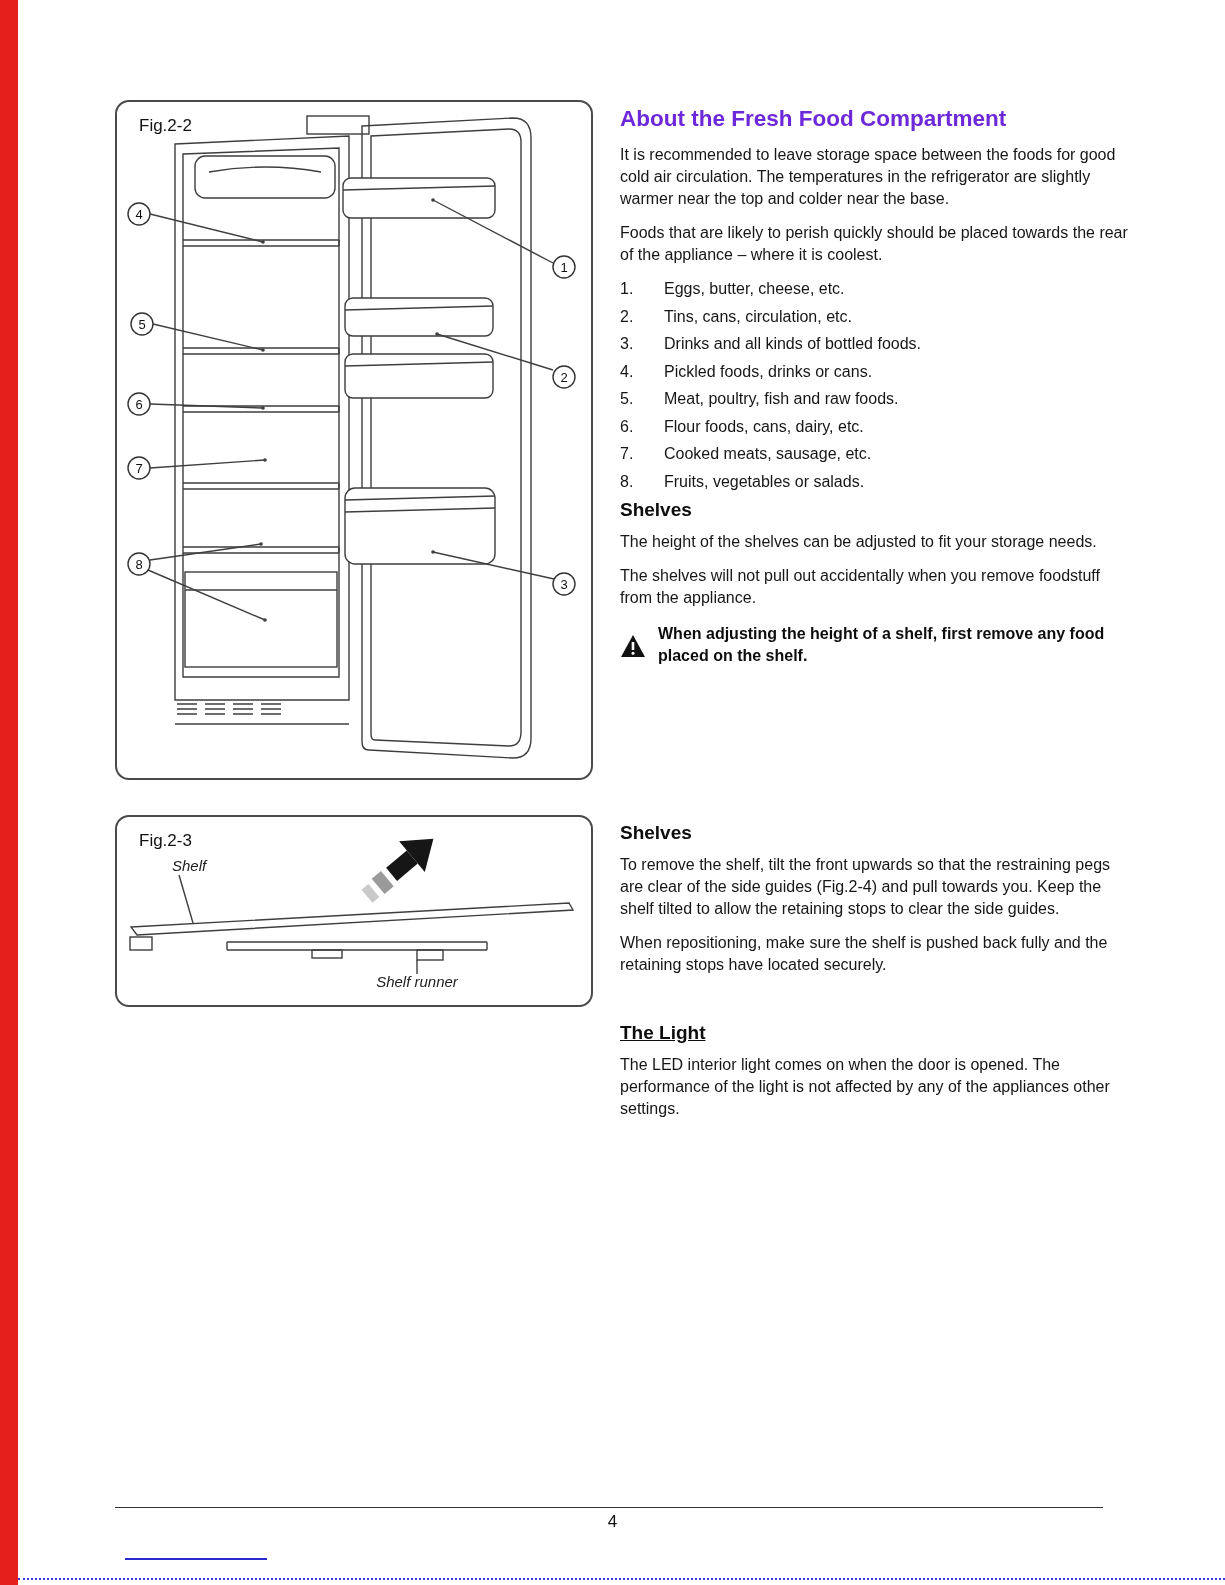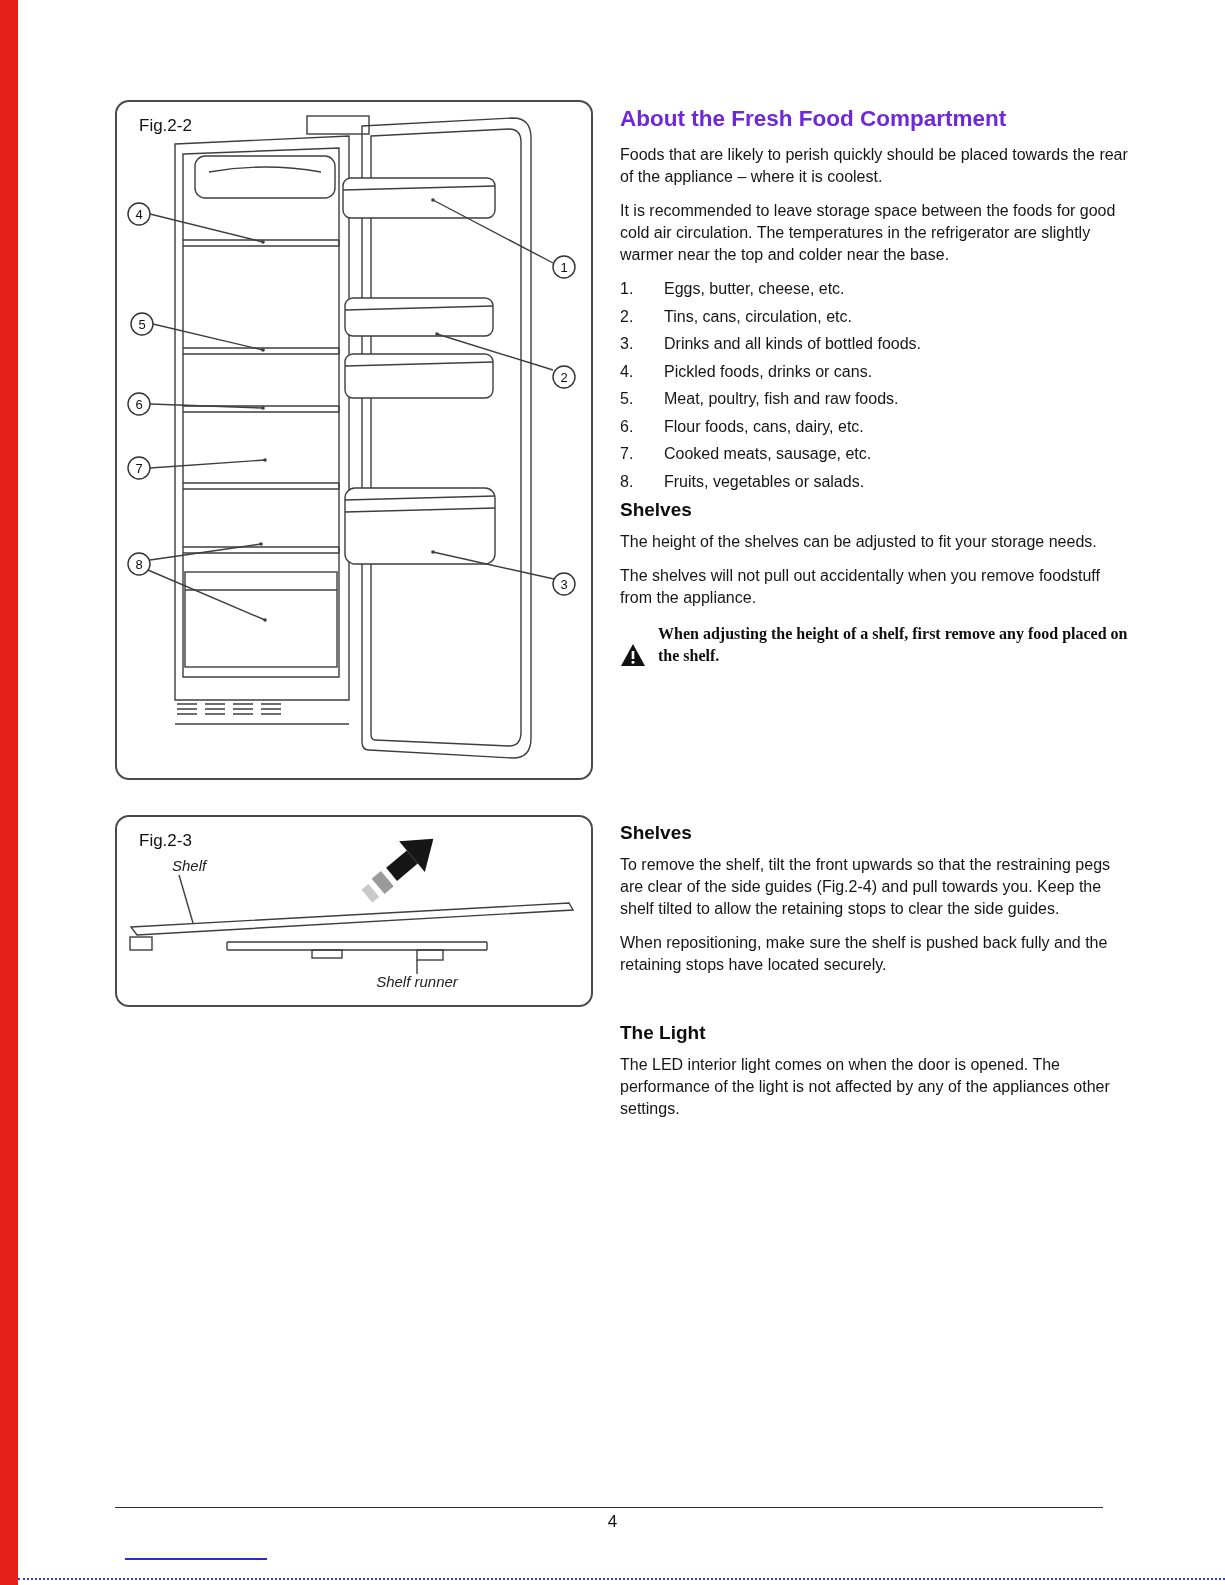--- a/index.html
+++ b/index.html
@@ -189,8 +189,8 @@
 
   <div class="col col-a">
     <h1 class="title">About the Fresh Food Compartment</h1>
+    <p>It is recommended to leave storage space between the foods for good cold air circulation. The temperatures in the refrigerator are slightly warmer near the top and colder near the base.</p>
     <p>Foods that are likely to perish quickly should be placed towards the rear of the appliance – where it is coolest.</p>
-    <p>It is recommended to leave storage space between the foods for good cold air circulation. The temperatures in the refrigerator are slightly warmer near the top and colder near the base.</p>
 
     <div class="olist">
       <div class="li-row">

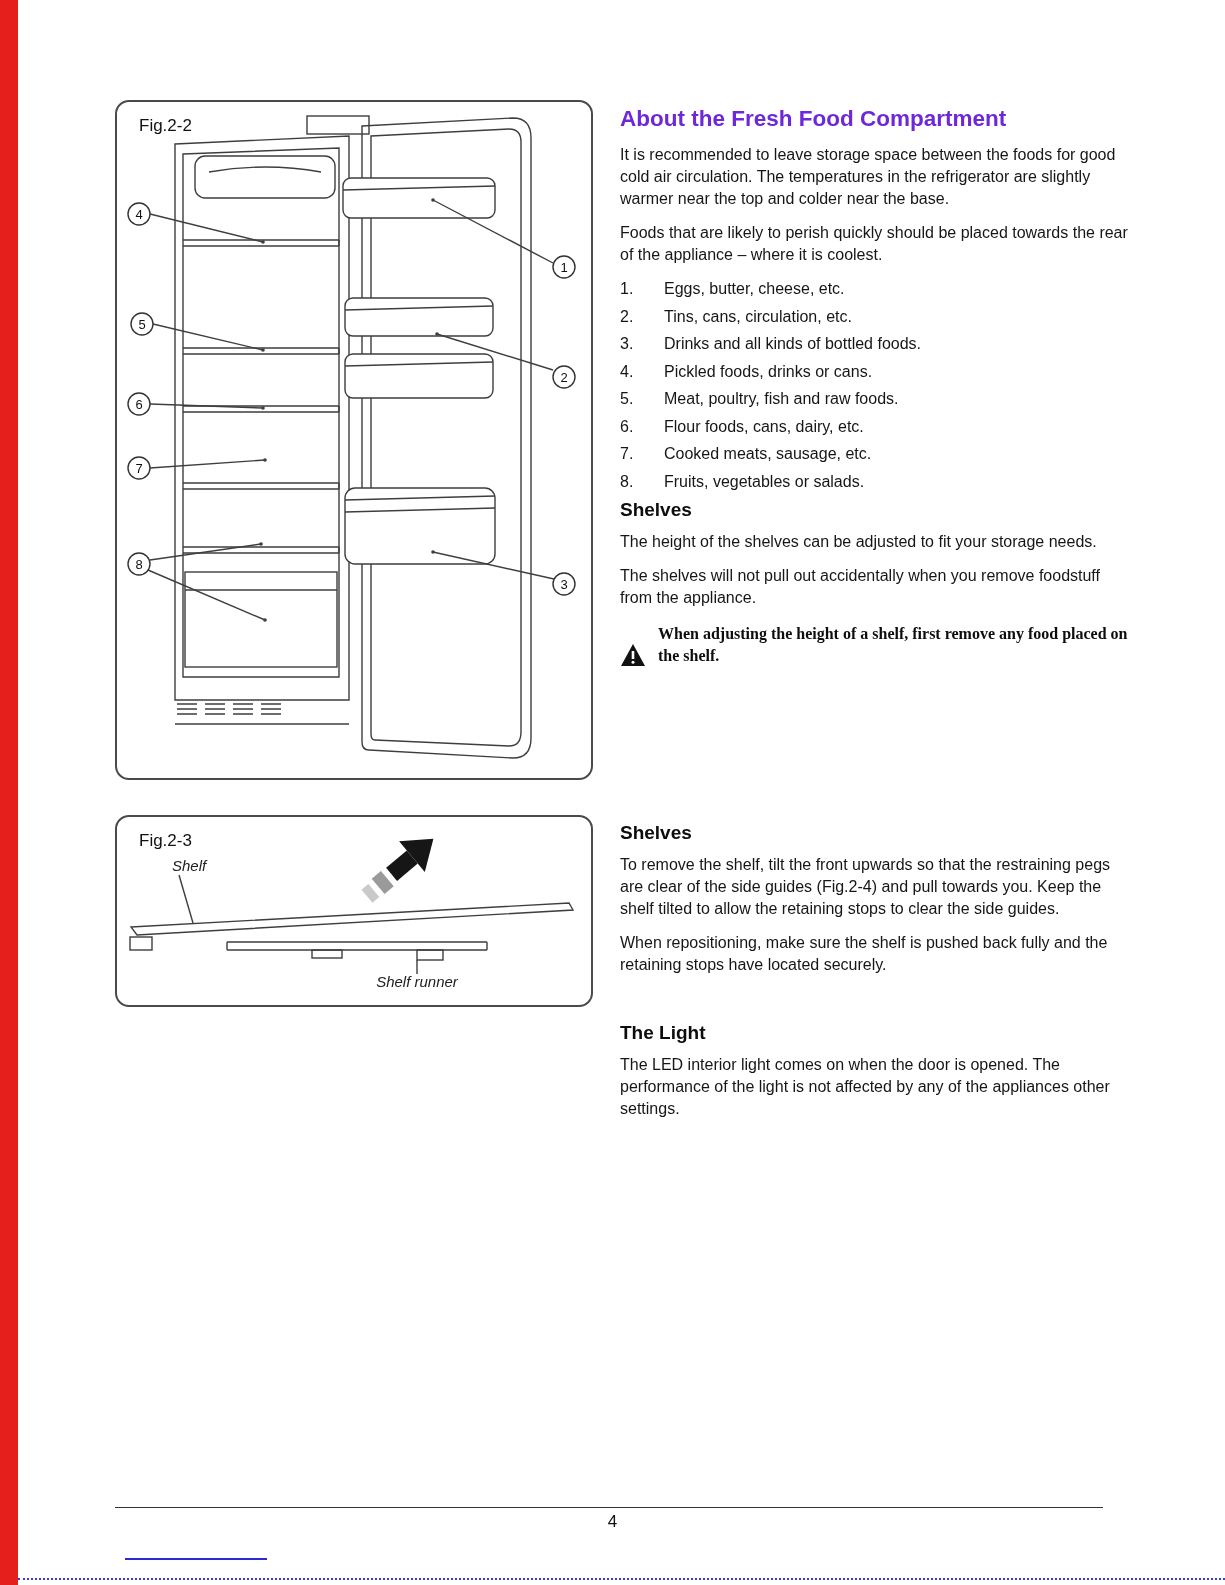--- a/index.html
+++ b/index.html
@@ -31,7 +31,7 @@
   .li-row { display:flex; margin-bottom:5.5px; font-size:16px; line-height:22px; }
   .li-row .num { width:44px; flex:0 0 44px; }
 
-  .warning { display:flex; align-items:flex-end; gap:12px; margin-top:4px;font-family:Liberation Serif, serif; }
+  .warning { display:flex; align-items:center; gap:12px; margin-top:4px; }
   .warning .w-text { font-weight:bold; font-size:16px; line-height:22px; color:#0d0d0d; }
   .warning svg { flex:0 0 auto; margin-top:2px; }
 

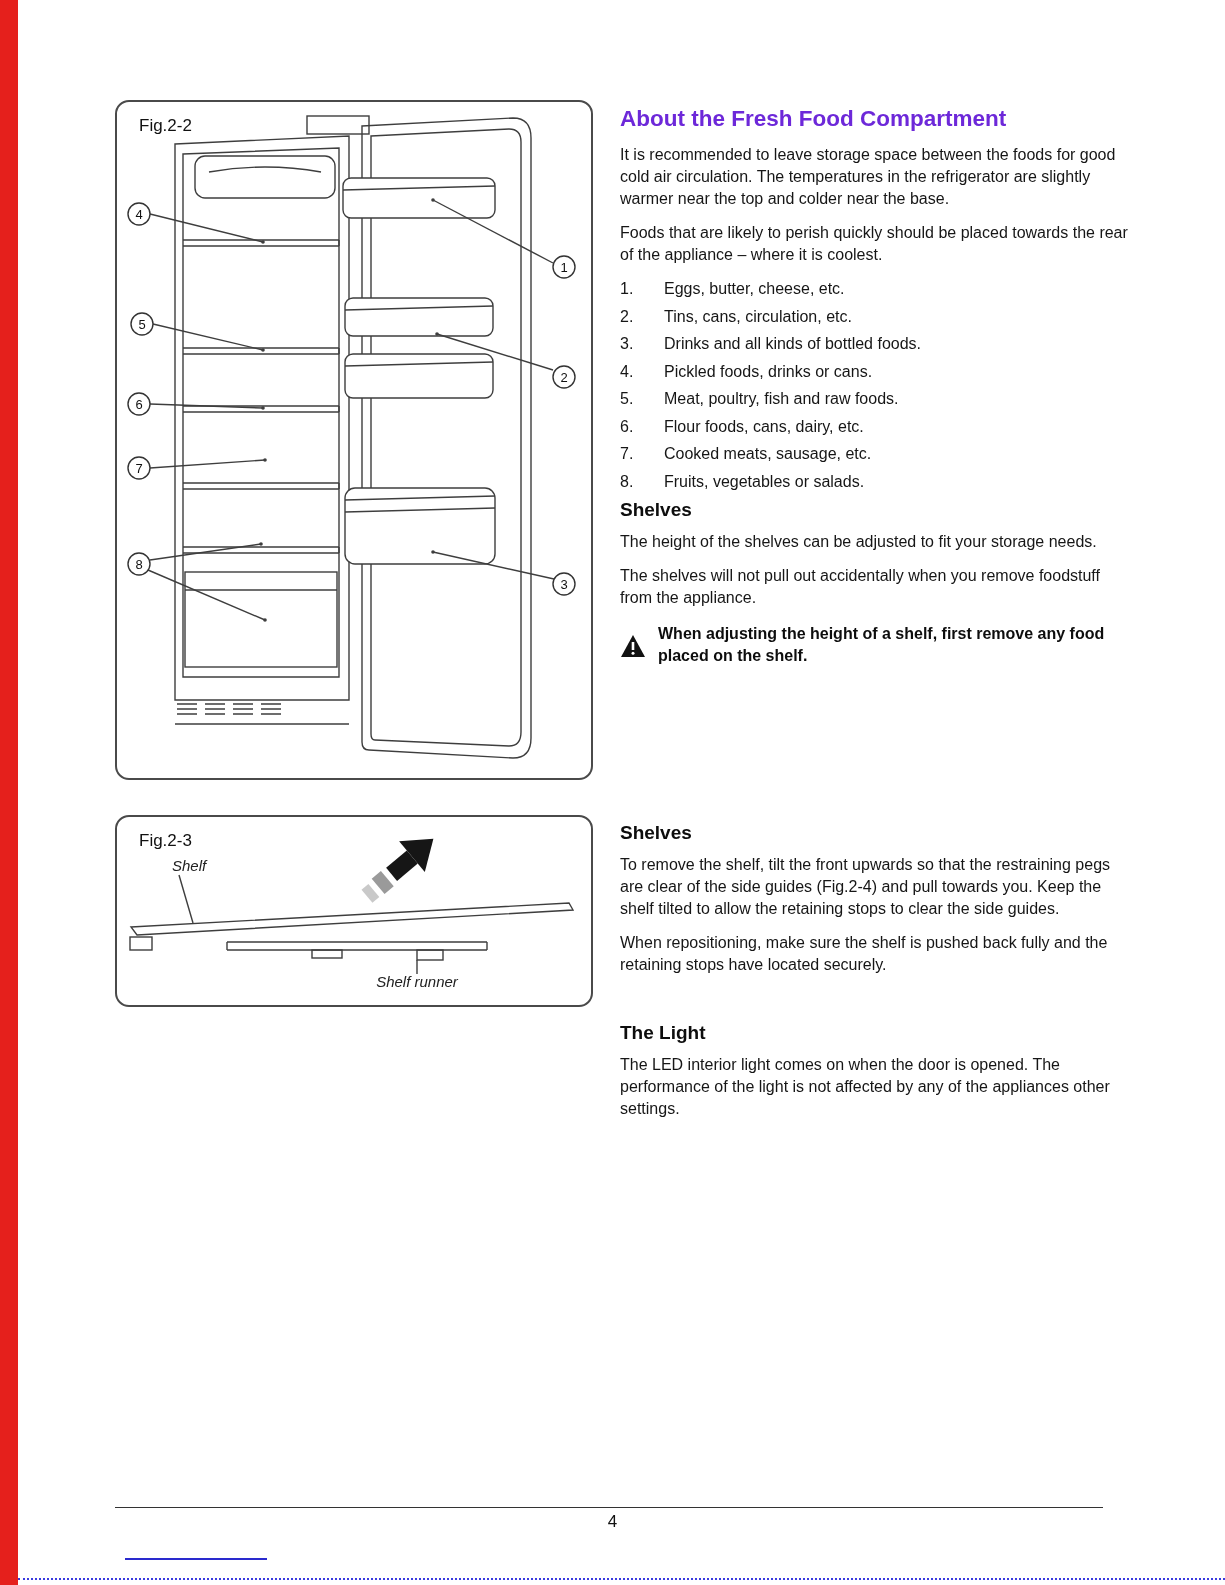--- a/index.html
+++ b/index.html
@@ -23,7 +23,7 @@
 
   h1.title { margin:8px 0 12px 0; font-size:22.5px; font-weight:bold; color:#6d28d9; }
   h2.section { margin:6px 0 10px 0; font-size:19px; font-weight:bold; color:#0d0d0d; }
-  h2.section-gap { margin-top:46px; }
+  h2.section-gap { margin-top:46px;text-decoration:underline; }
   .col p { margin:0 0 12px 0; font-size:16px; line-height:22px; }
   .col p.last { margin-bottom:14px; }
 

